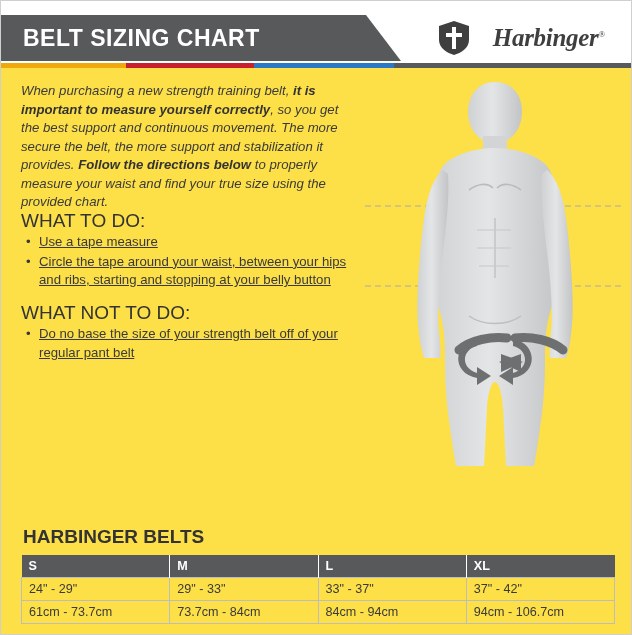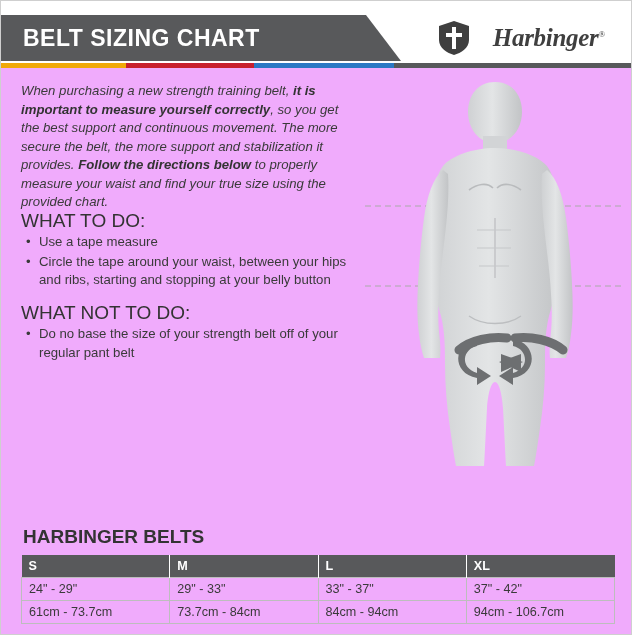--- a/index.html
+++ b/index.html
@@ -20,7 +20,7 @@
     height: 635px;
     box-sizing: border-box;
     border: 1px solid #cfcfcf;
-    background: #f0abfc;
+    background: #fde047;
   }
 
   

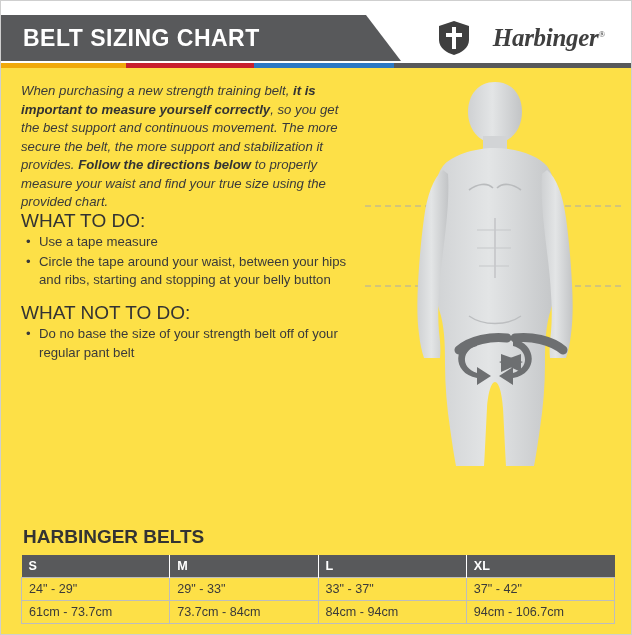--- a/index.html
+++ b/index.html
@@ -116,6 +116,7 @@
     position: relative;
     margin: 0 0 1px 0;
     padding-left: 2px;
+    text-decoration: underline;
   }
   ul.bullets li::before {
     content: "\2022";

